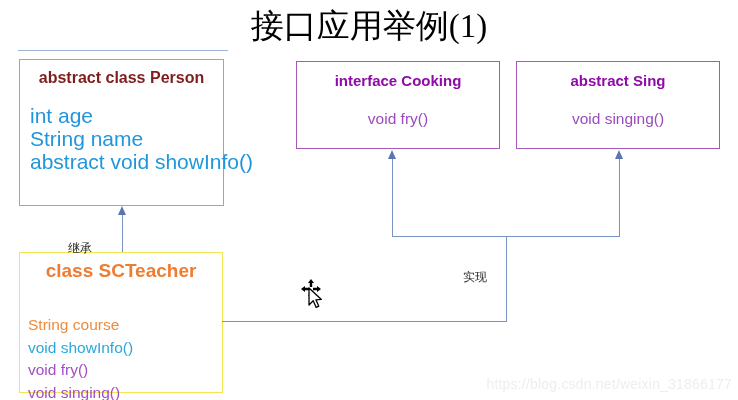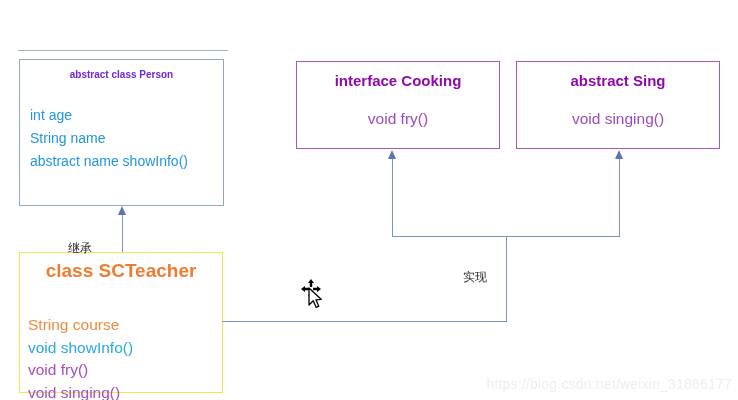--- a/index.html
+++ b/index.html
@@ -204,6 +204,7 @@
 
 <div id="canvas">
 
+  <div id="slide-title">接口应用举例(1)</div>
   <div id="title-rule"></div>
 
   <div class="uml-box" id="box-person">

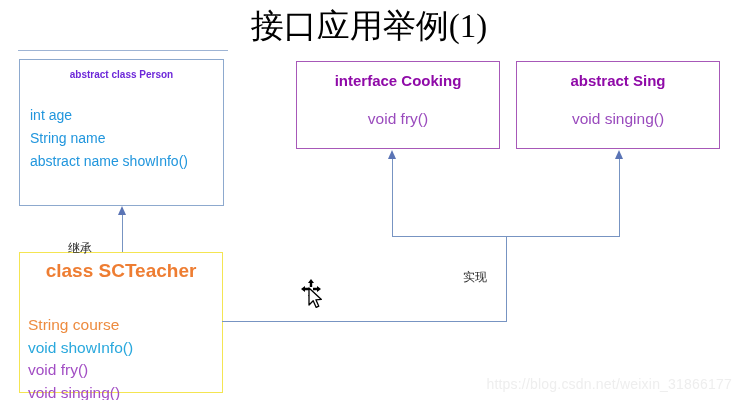--- a/index.html
+++ b/index.html
@@ -73,8 +73,8 @@
   }
   #box-person .box-title {
     top: 9px;
-    font-size: 10px;
-    color: #6d28d9;
+    font-size: 16px;
+    color: #7f1d1d;
   }
   #box-person .box-members {
     top: 44px;

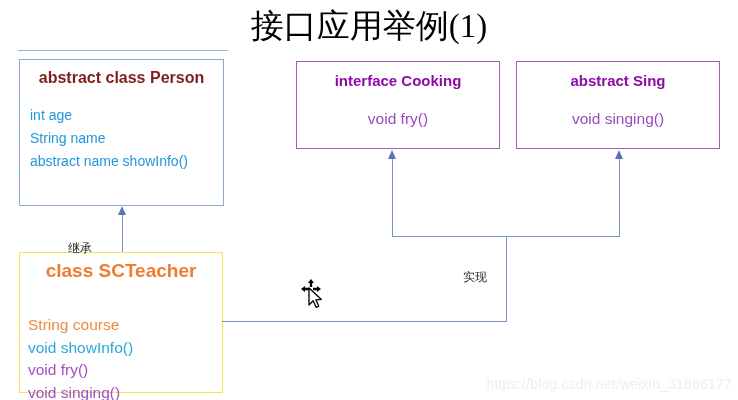--- a/index.html
+++ b/index.html
@@ -82,7 +82,7 @@
     box-sizing: border-box;
   }
   #box-person .member {
-    font-size: 14px;
+    font-size: 21px;
     line-height: 23px;
     color: #2196dd;
     text-align: left;

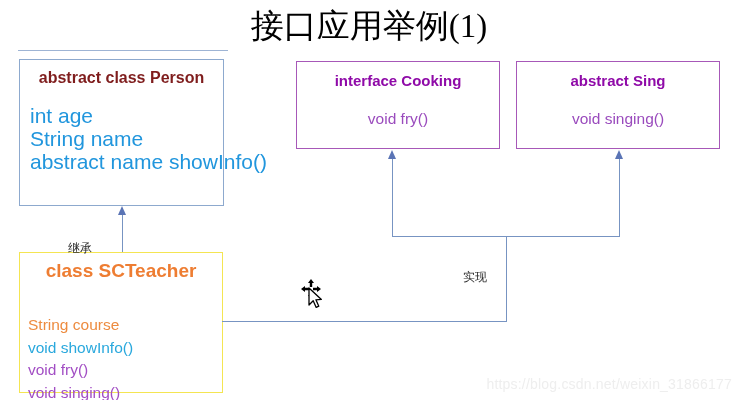--- a/index.html
+++ b/index.html
@@ -212,7 +212,7 @@
     <div class="box-members">
       <div class="member">int age</div>
       <div class="member">String name</div>
-      <div class="member">abstract name showInfo()</div>
+      <div class="member">abstract void showInfo()</div>
     </div>
   </div>
 

